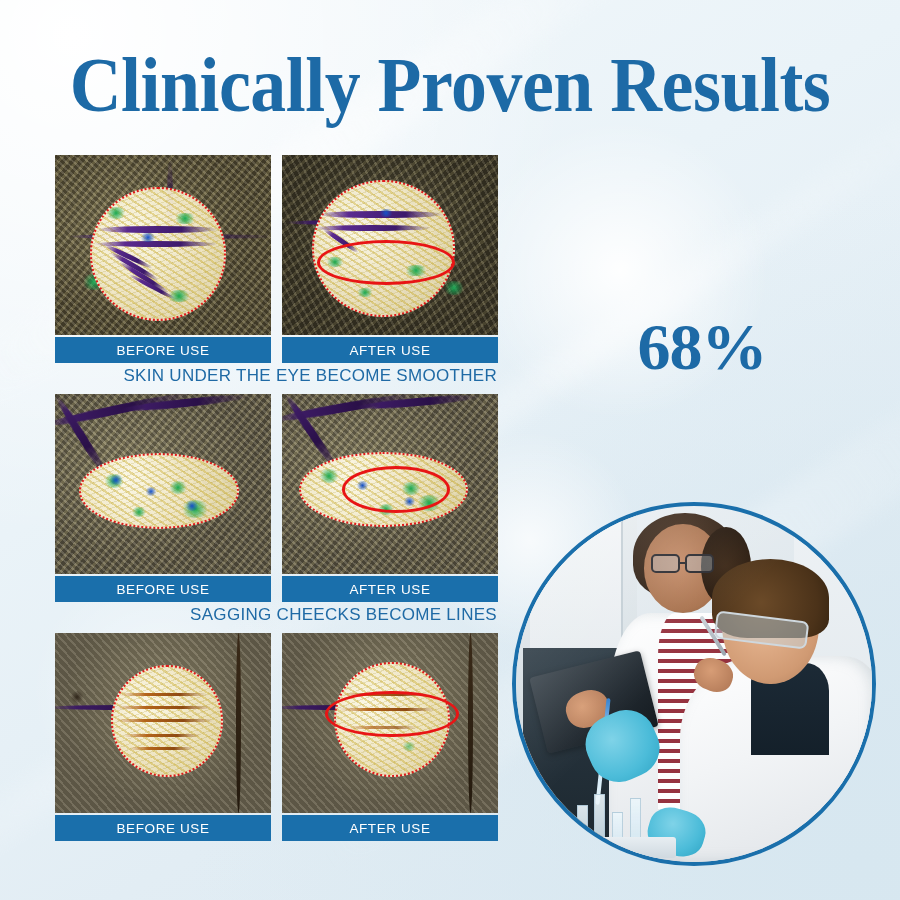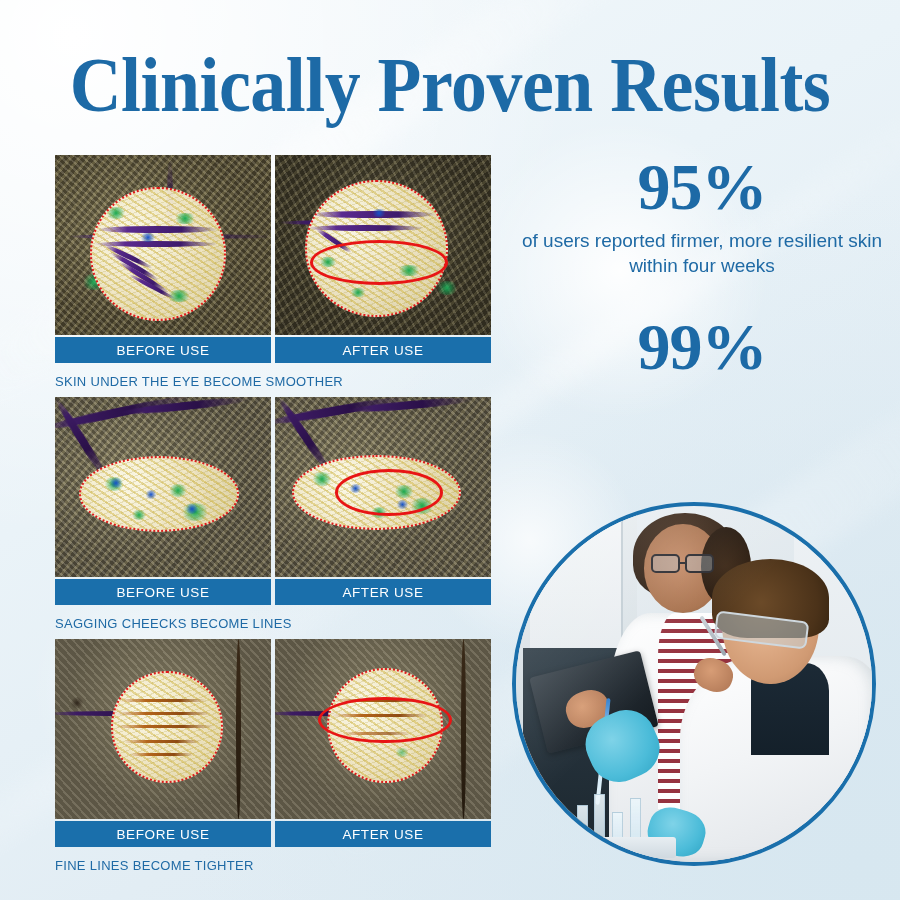--- a/index.html
+++ b/index.html
@@ -490,10 +490,6 @@
 
   </div>
 
-  <div class="stat" id="stat-1">
-    <div class="stat-value">95%</div>
-    <div class="stat-desc">of users reported firmer, more resilient skin within four weeks</div>
-  </div>
 
   <div class="stat" id="stat-2">
     <div class="stat-value">99%</div>

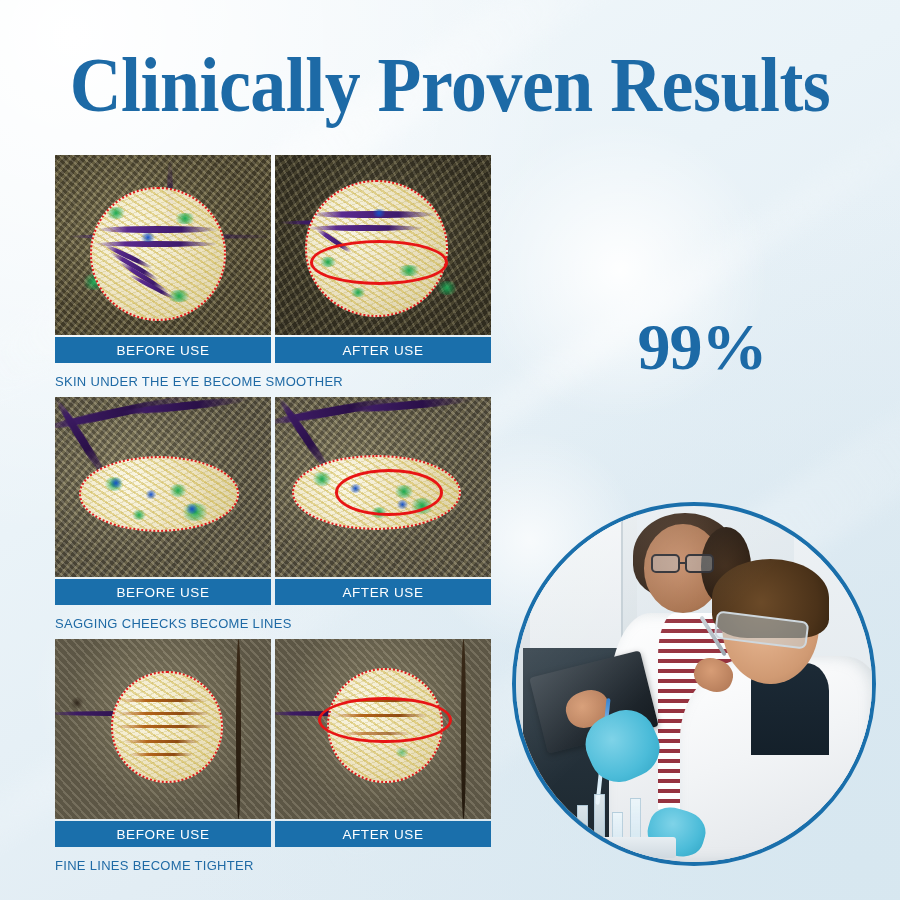--- a/index.html
+++ b/index.html
@@ -72,7 +72,7 @@
     width: 442px;
   }
   .row { position: relative; margin-bottom: 8px; }
-  .pair { display: flex; gap: 4px; }
+  .pair { display: flex; gap: 11px; }
   .panel { position: relative; width: 216px; }
 
   .photo {

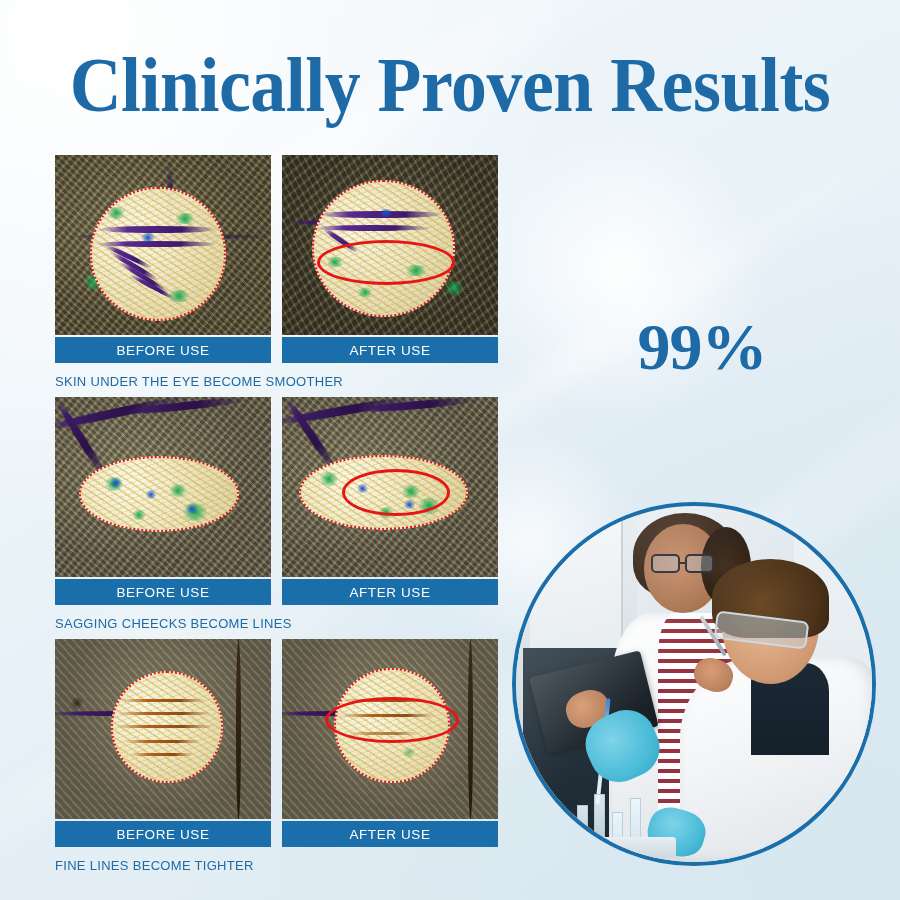--- a/index.html
+++ b/index.html
@@ -169,11 +169,11 @@
   }
   .caption {
     width: 442px;
-    text-align: left;
+    text-align: right;
     color: #1f6aa5;
-    font-size: 13px;
+    font-size: 17px;
     letter-spacing: 0.3px;
-    padding-top: 11px;
+    padding-top: 3px;
     white-space: nowrap;
   }
 

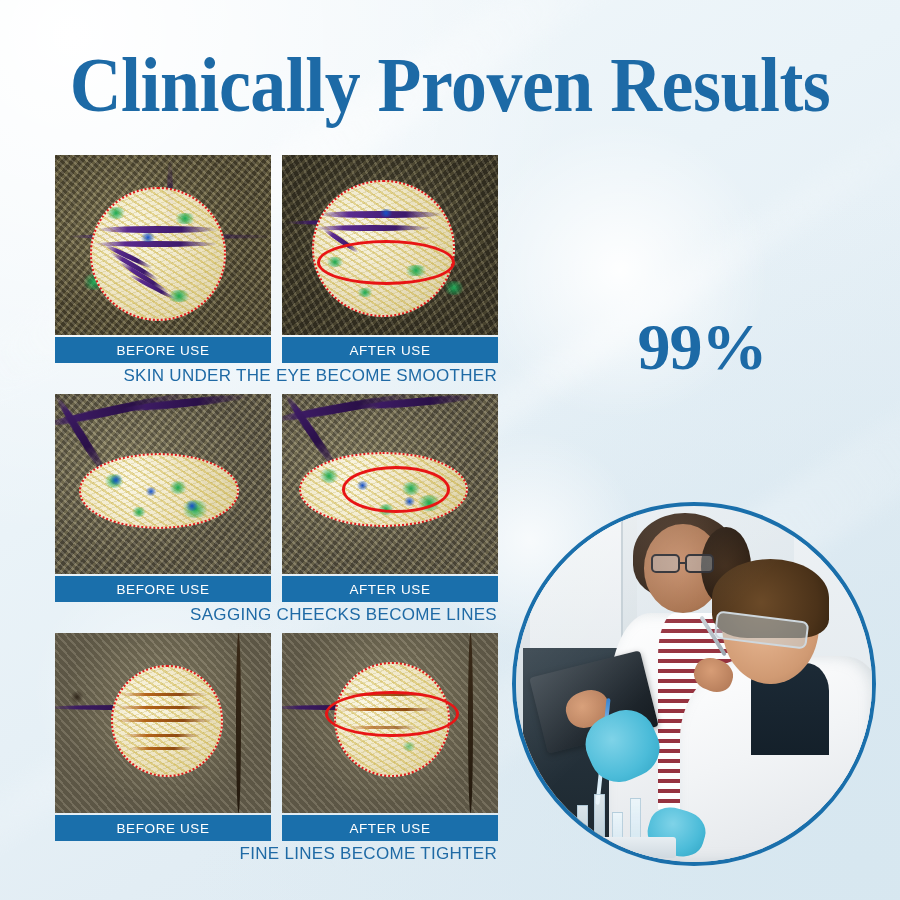--- a/index.html
+++ b/index.html
@@ -492,7 +492,7 @@
 
 
   <div class="stat" id="stat-2">
-    <div class="stat-value">99%</div>
+    <div class="stat-value">68%</div>
   </div>
 
   <div id="lab-circle">

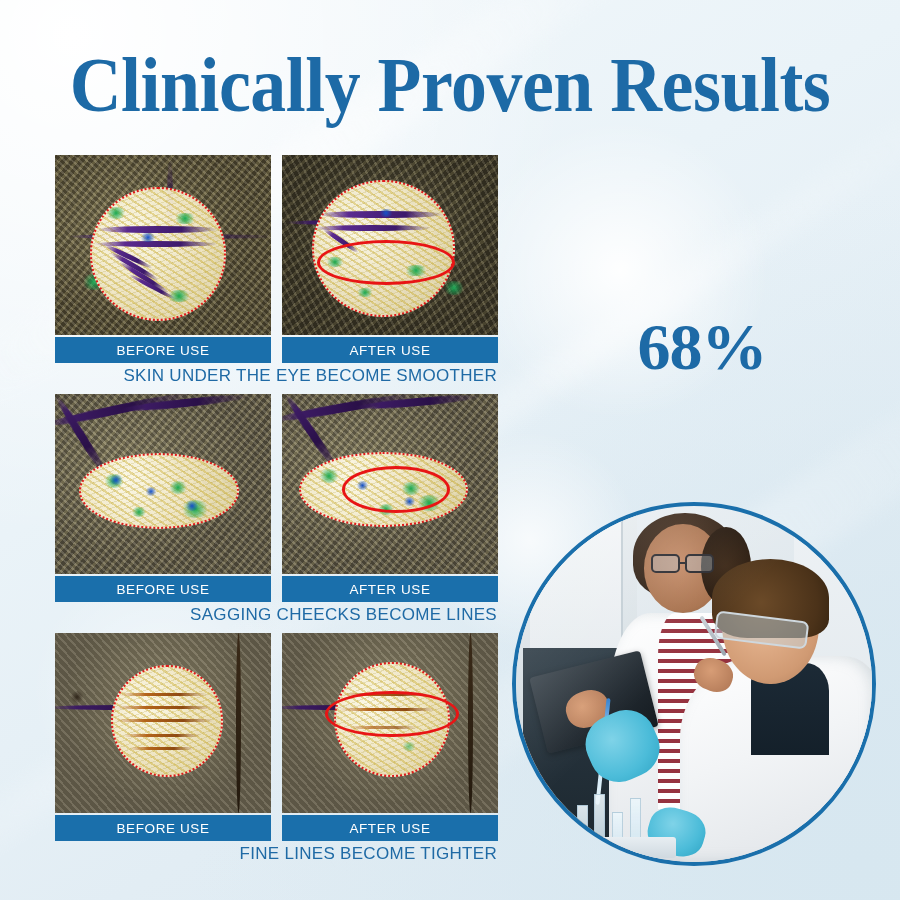--- a/index.html
+++ b/index.html
@@ -485,7 +485,6 @@
           <div class="banner">AFTER USE</div>
         </div>
       </div>
-      <div class="caption">FINE LINES BECOME TIGHTER</div>
     </div>
 
   </div>

